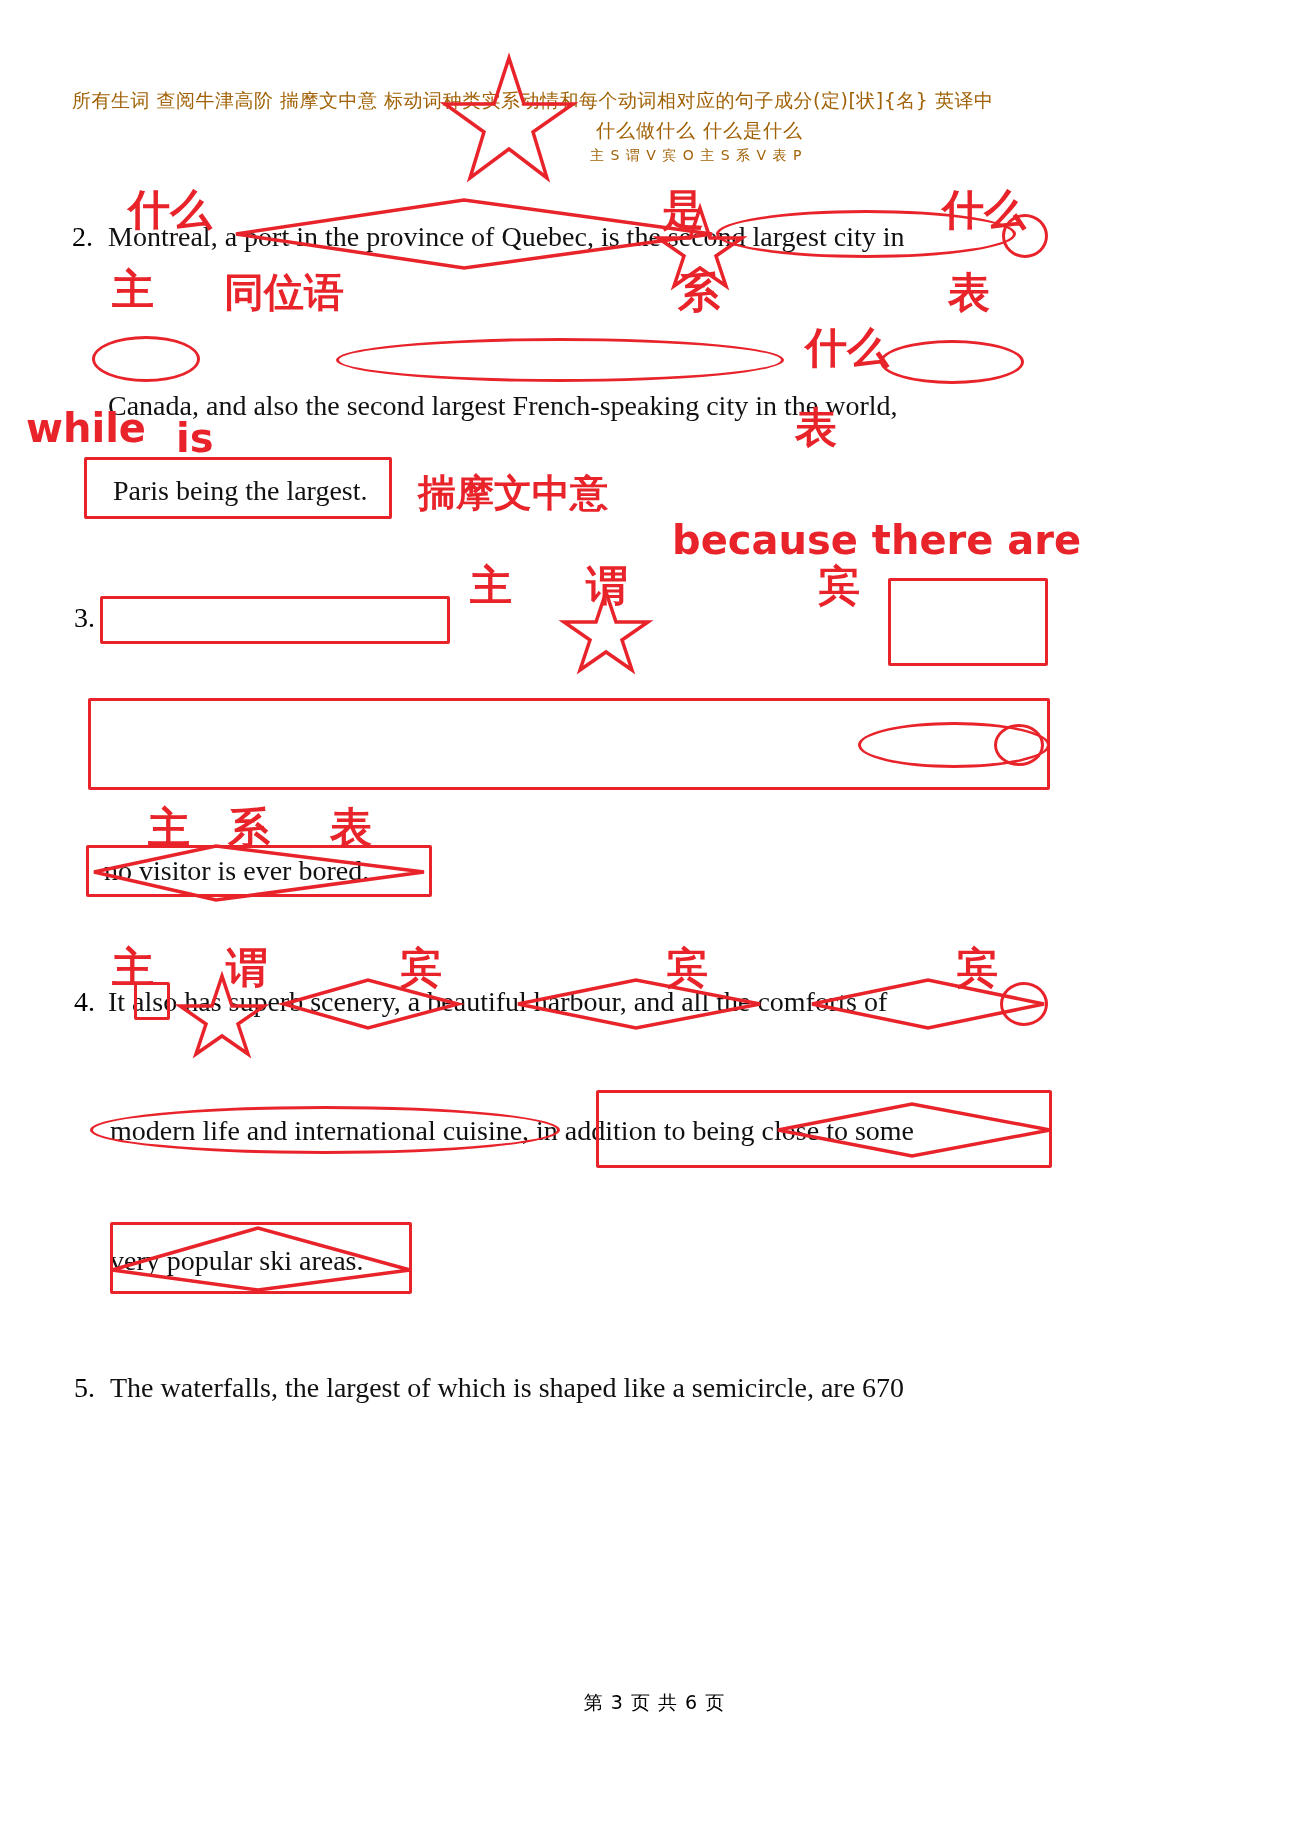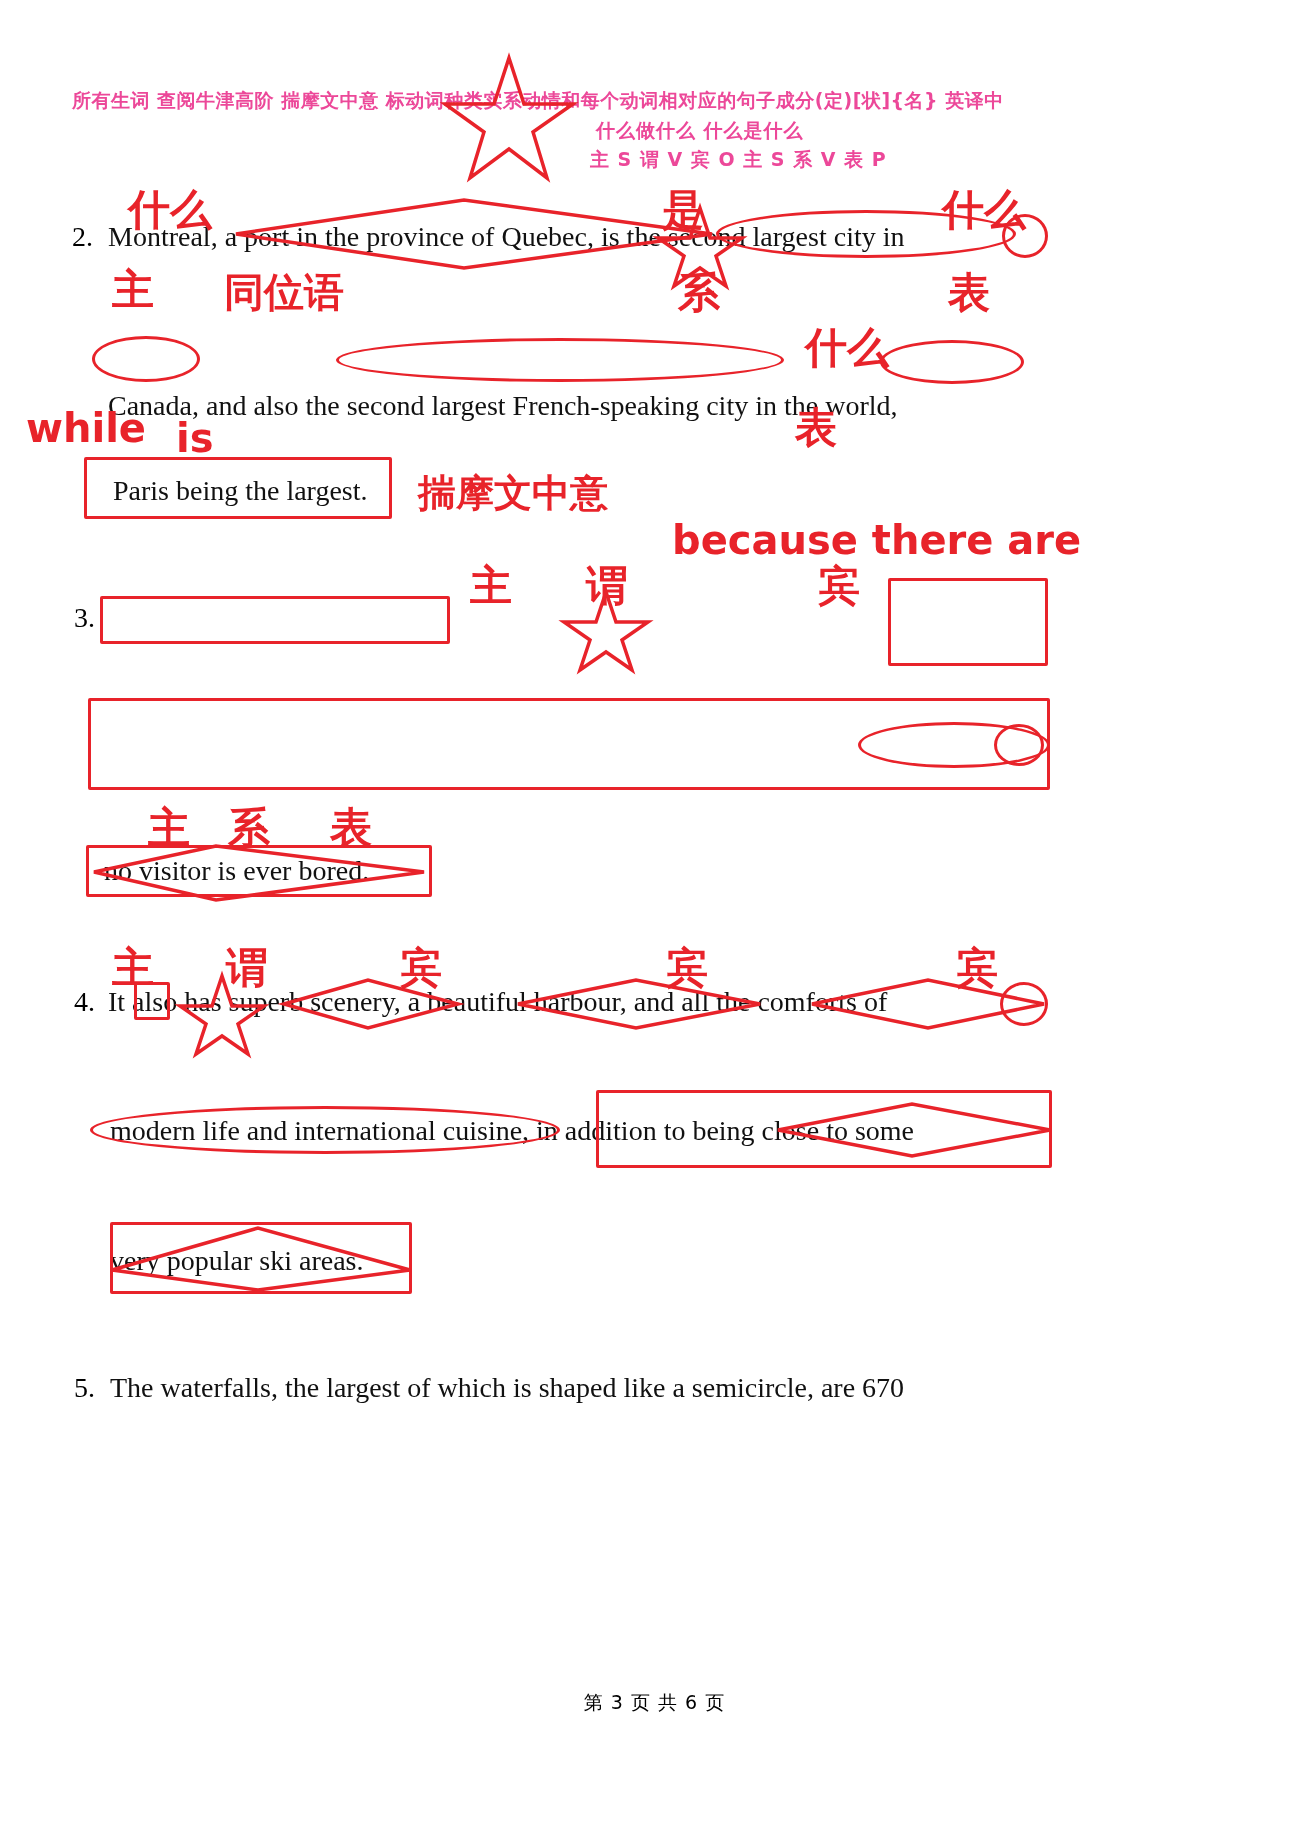--- a/index.html
+++ b/index.html
@@ -20,8 +20,8 @@
   .hdr-line {
     position: absolute;
     font-family: "DejaVu Sans", sans-serif;
-    font-weight: bold;
-    color: #ec4899;
+    font-weight: normal;
+    color: #a16207;
     white-space: nowrap;
     text-align: center;
   }

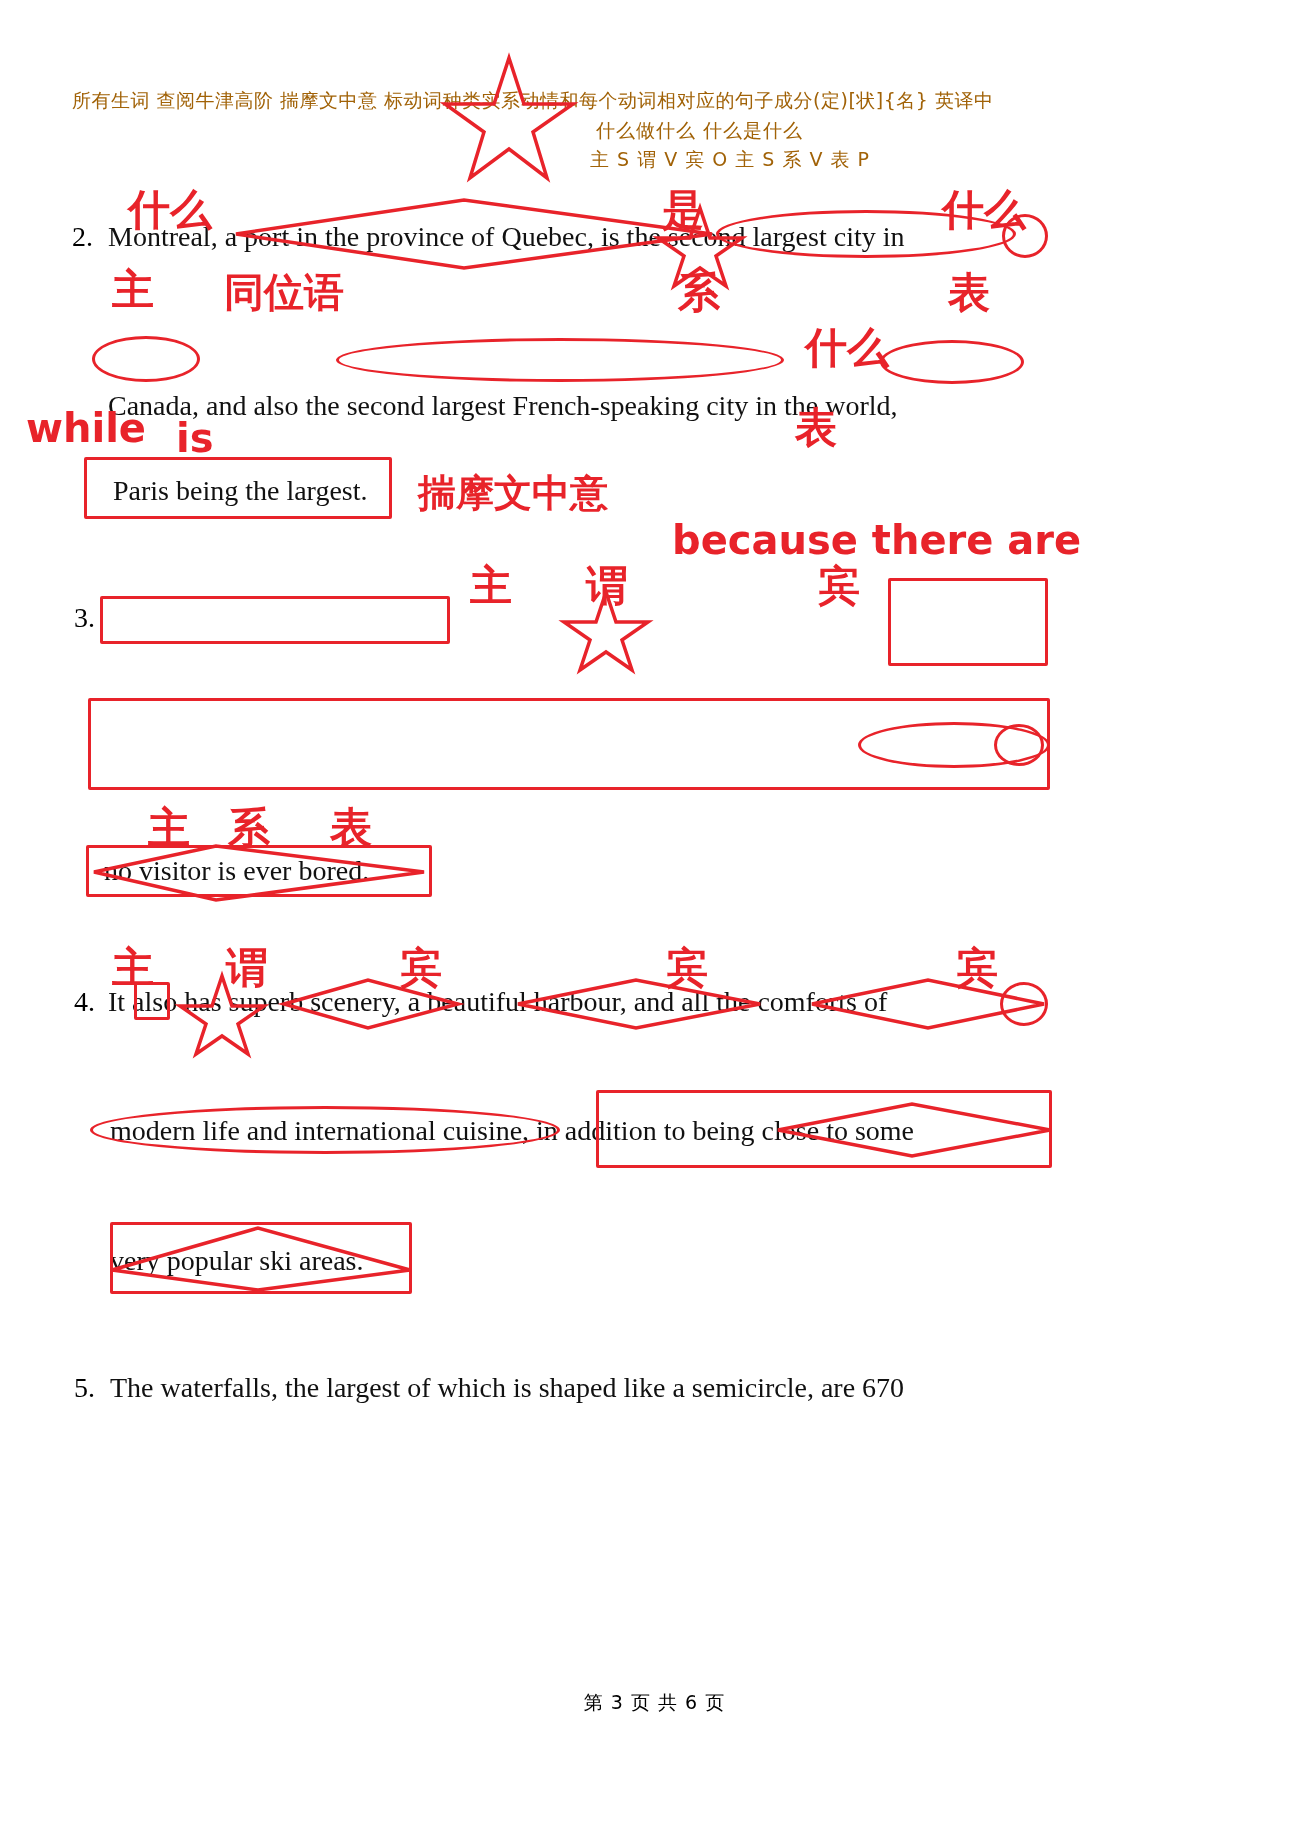--- a/index.html
+++ b/index.html
@@ -27,7 +27,7 @@
   }
   #hdr1 { left: 72px;  top: 88px;  font-size: 19px; letter-spacing: 0.5px;}
   #hdr2 { left: 596px; top: 118px; font-size: 19px; letter-spacing: 1px;}
-  #hdr3 { left: 590px; top: 147px; font-size: 19px; letter-spacing: 1px;}
+  #hdr3 { left: 590px; top: 147px; font-size: 14px; letter-spacing: 1px;}
 
   
   .txt {

